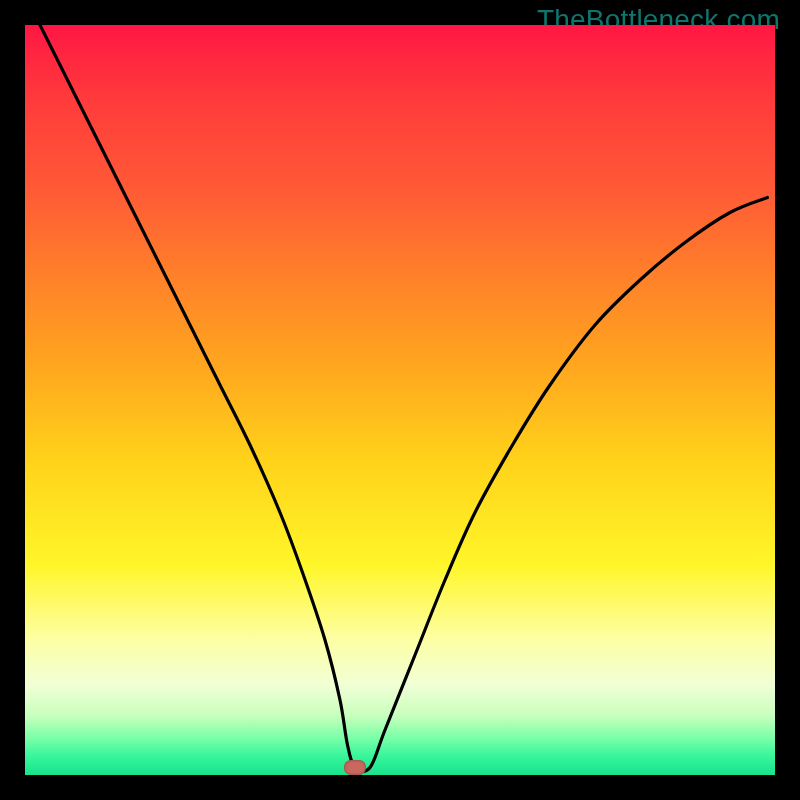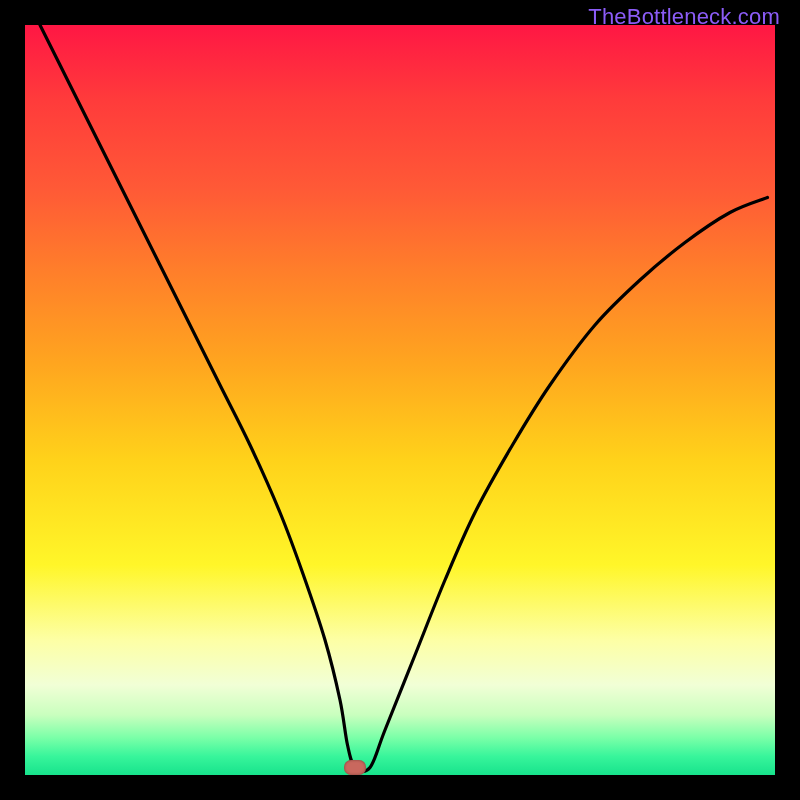--- a/index.html
+++ b/index.html
@@ -52,8 +52,8 @@
     position: absolute;
     top: 4px;
     right: 20px;
-    color: #8b5cf6;
-    font-size: 22px;
+    color: #0f766e;
+    font-size: 28px;
     letter-spacing: 0.2px;
     user-select: none;
   }

